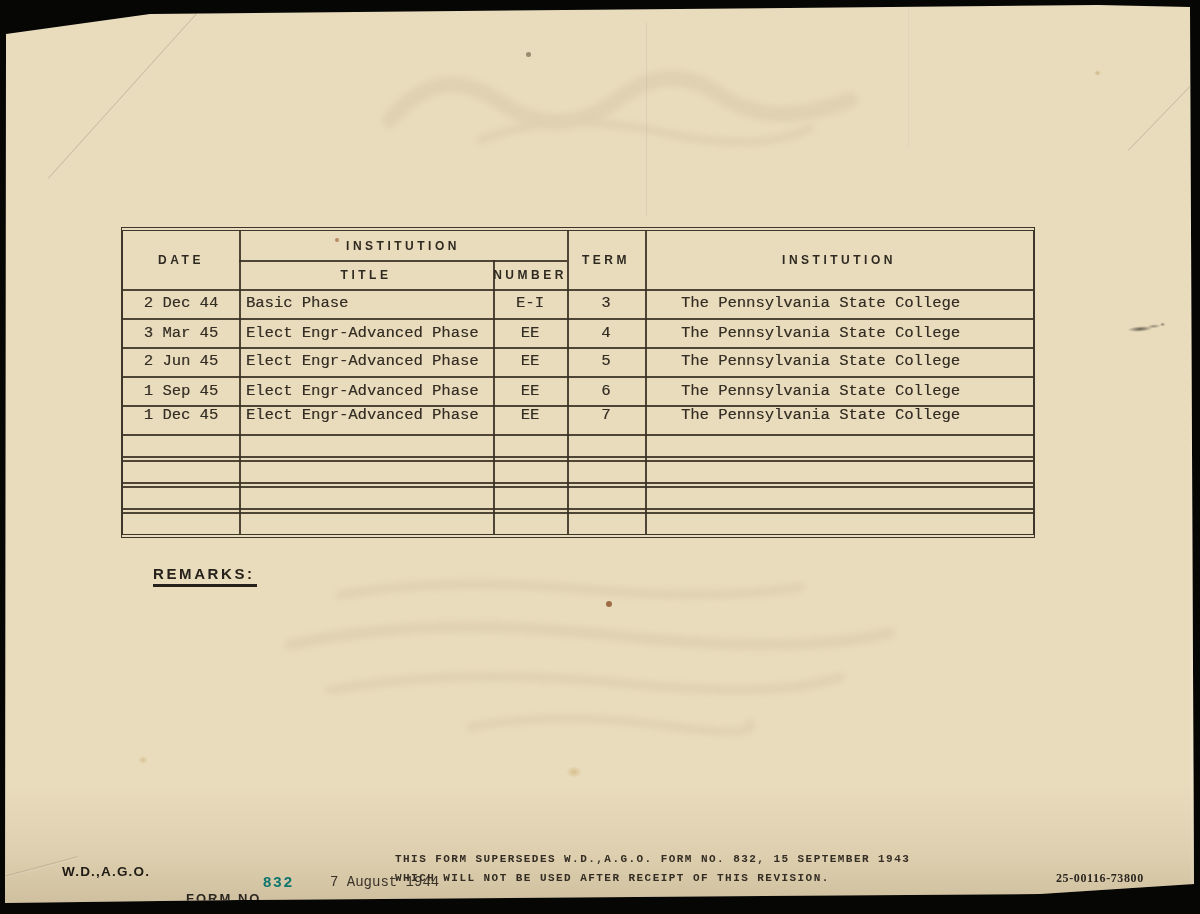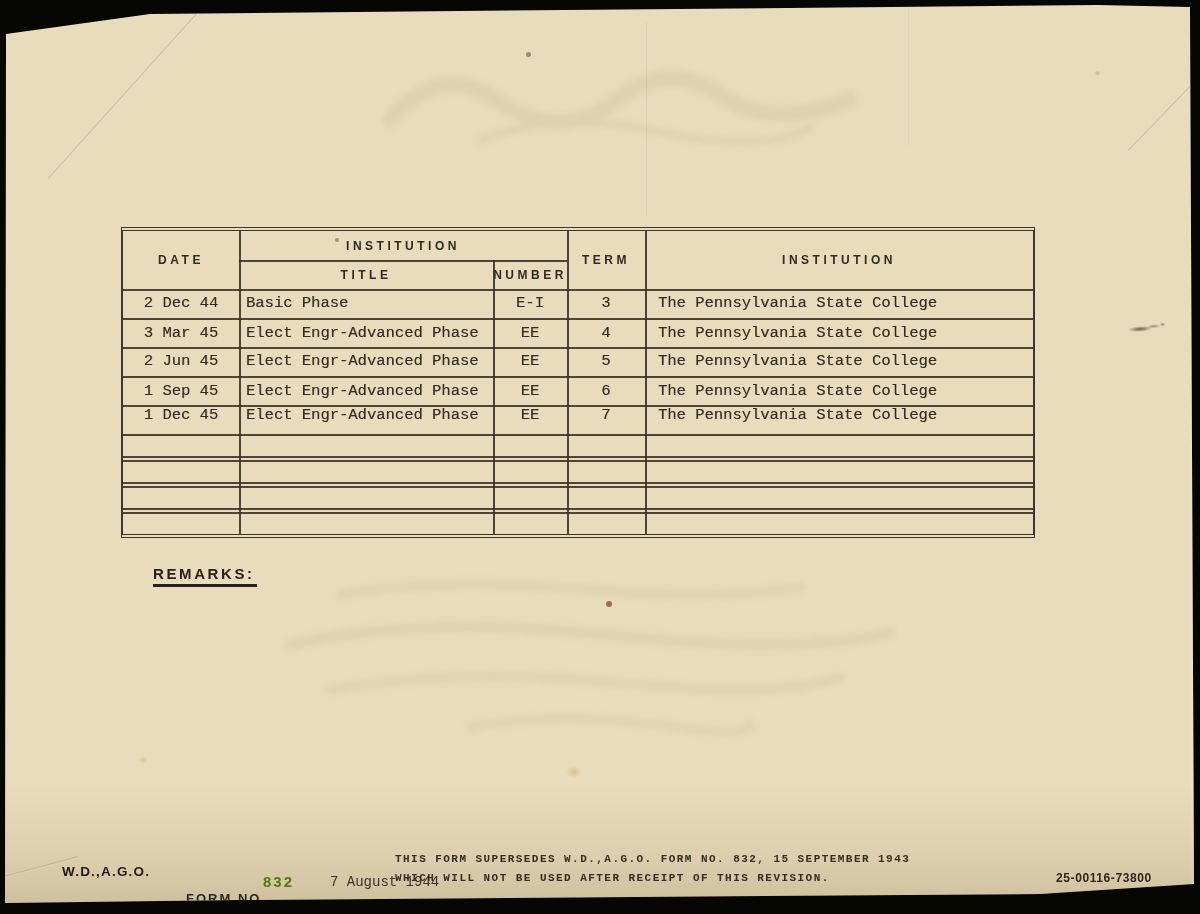--- a/index.html
+++ b/index.html
@@ -61,7 +61,7 @@
   .c.title{width:254px;justify-content:flex-start;padding-left:7px;}
   .c.num{width:74px;}
   .c.term{width:78px;}
-  .c.inst{flex:1;justify-content:flex-start;padding-left:13px;}
+  .c.inst{flex:1;justify-content:flex-start;padding-left:36px;}
   .hdr{
     font-family:"Liberation Sans", sans-serif;
     font-size:12px;font-weight:700;letter-spacing:3.5px;color:#2f2a21;

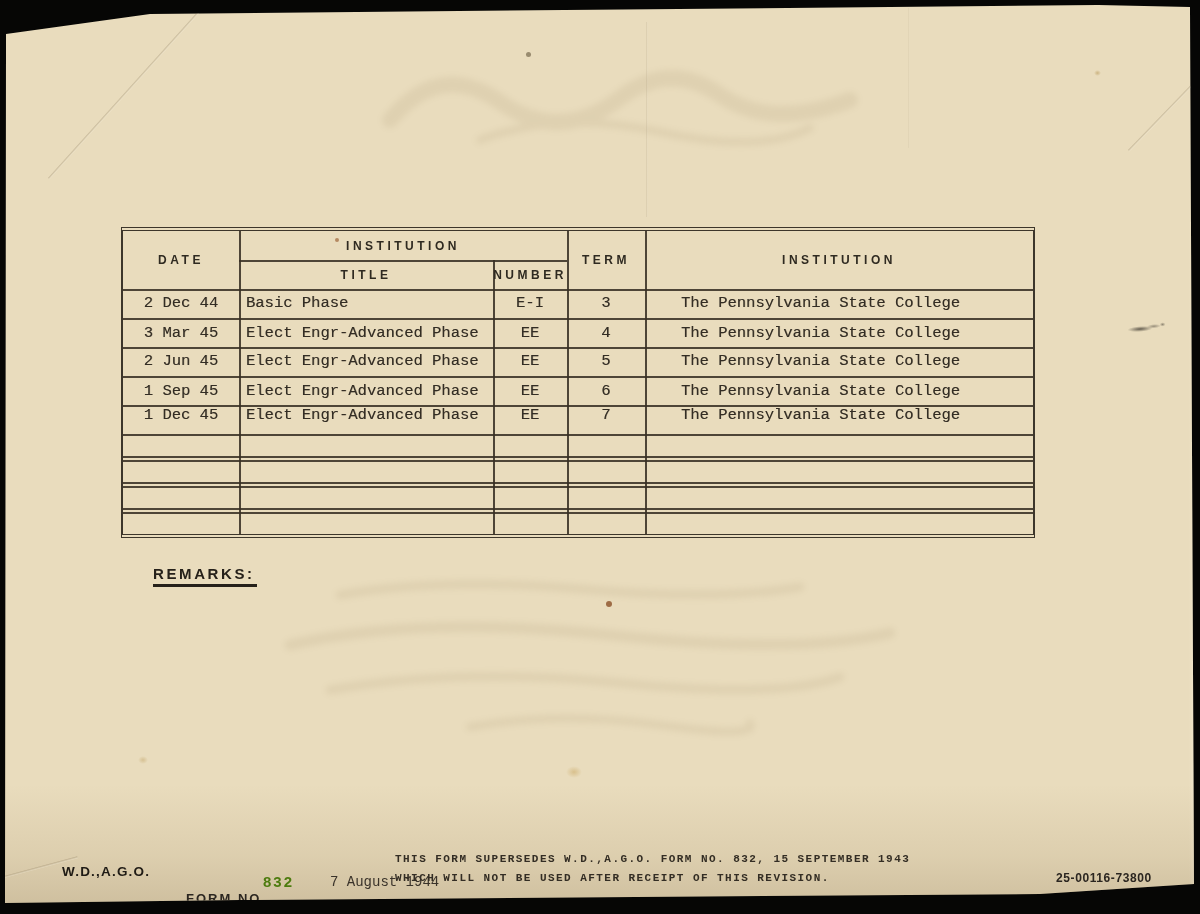--- a/index.html
+++ b/index.html
@@ -84,7 +84,7 @@
   .foot{position:absolute;color:#2b2620;white-space:nowrap;}
   .f-agency{left:62px;top:864px;font-size:13.5px;font-weight:700;letter-spacing:1.2px;color:#1f1b15;}
   .f-formno-label{left:186px;top:876px;font-size:13px;font-weight:700;letter-spacing:2px;margin-top:15px;}
-  .f-formno{left:263px;top:873px;font-size:15px;font-weight:700;letter-spacing:2px;color:#4d7c0f;}
+  .f-formno{left:263px;top:873px;font-size:15px;font-weight:700;letter-spacing:2px;color:#0f766e;}
   .f-date{left:330px;top:874px;font-family:"Liberation Mono", monospace;font-size:14px;color:#3a332a;}
   .f-note{left:395px;font-family:"Liberation Mono", monospace;font-size:11px;font-weight:700;letter-spacing:1.45px;color:#332d24;}
   .f-note1{top:853px;}

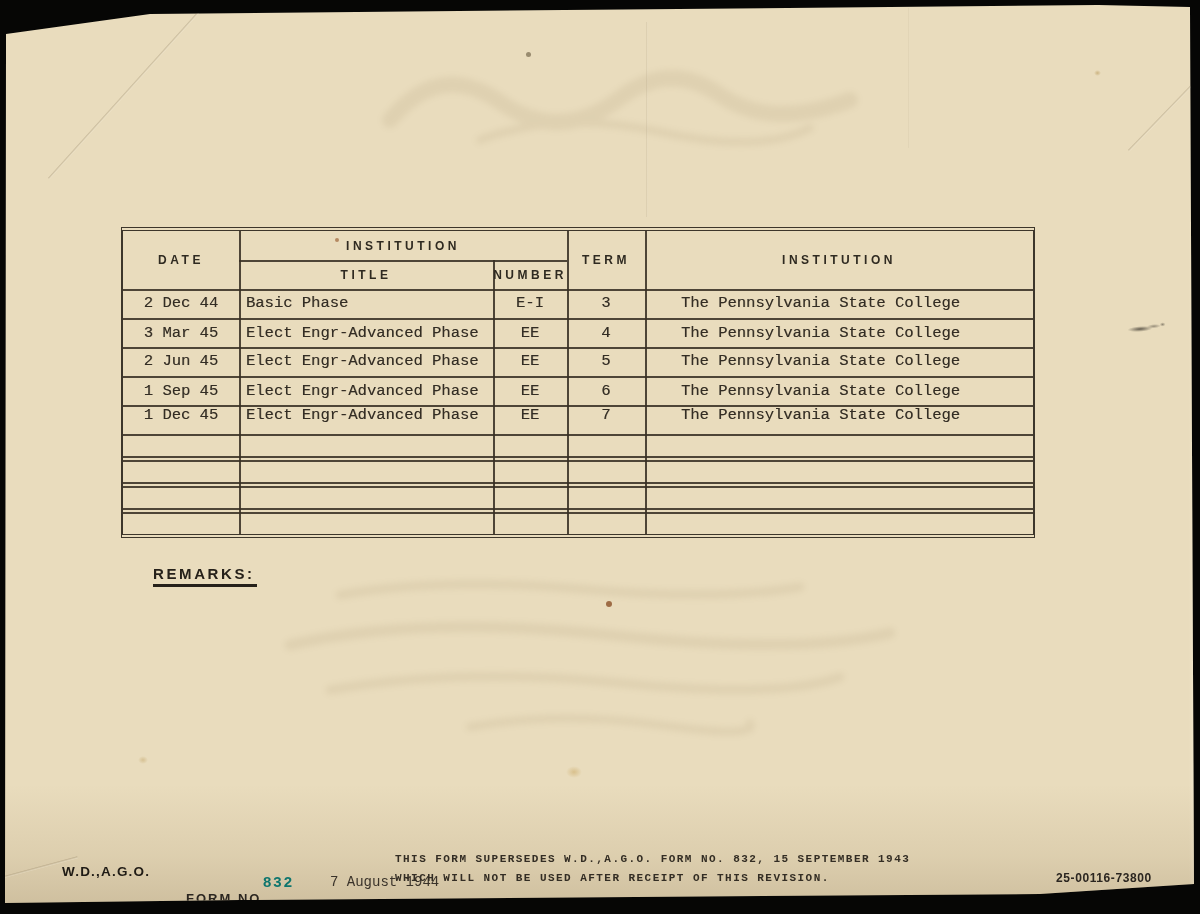--- a/index.html
+++ b/index.html
@@ -89,7 +89,7 @@
   .f-note{left:395px;font-family:"Liberation Mono", monospace;font-size:11px;font-weight:700;letter-spacing:1.45px;color:#332d24;}
   .f-note1{top:853px;}
   .f-note2{top:872px;}
-  .f-stock{left:1056px;top:871px;font-family:Liberation Sans, sans-serif;font-size:12px;font-weight:700;letter-spacing:0.6px;color:#2b2620;}
+  .f-stock{left:1056px;top:871px;font-family:Liberation Serif, serif;font-size:12px;font-weight:700;letter-spacing:0.6px;color:#2b2620;}
 </style>
 </head>
 <body>

